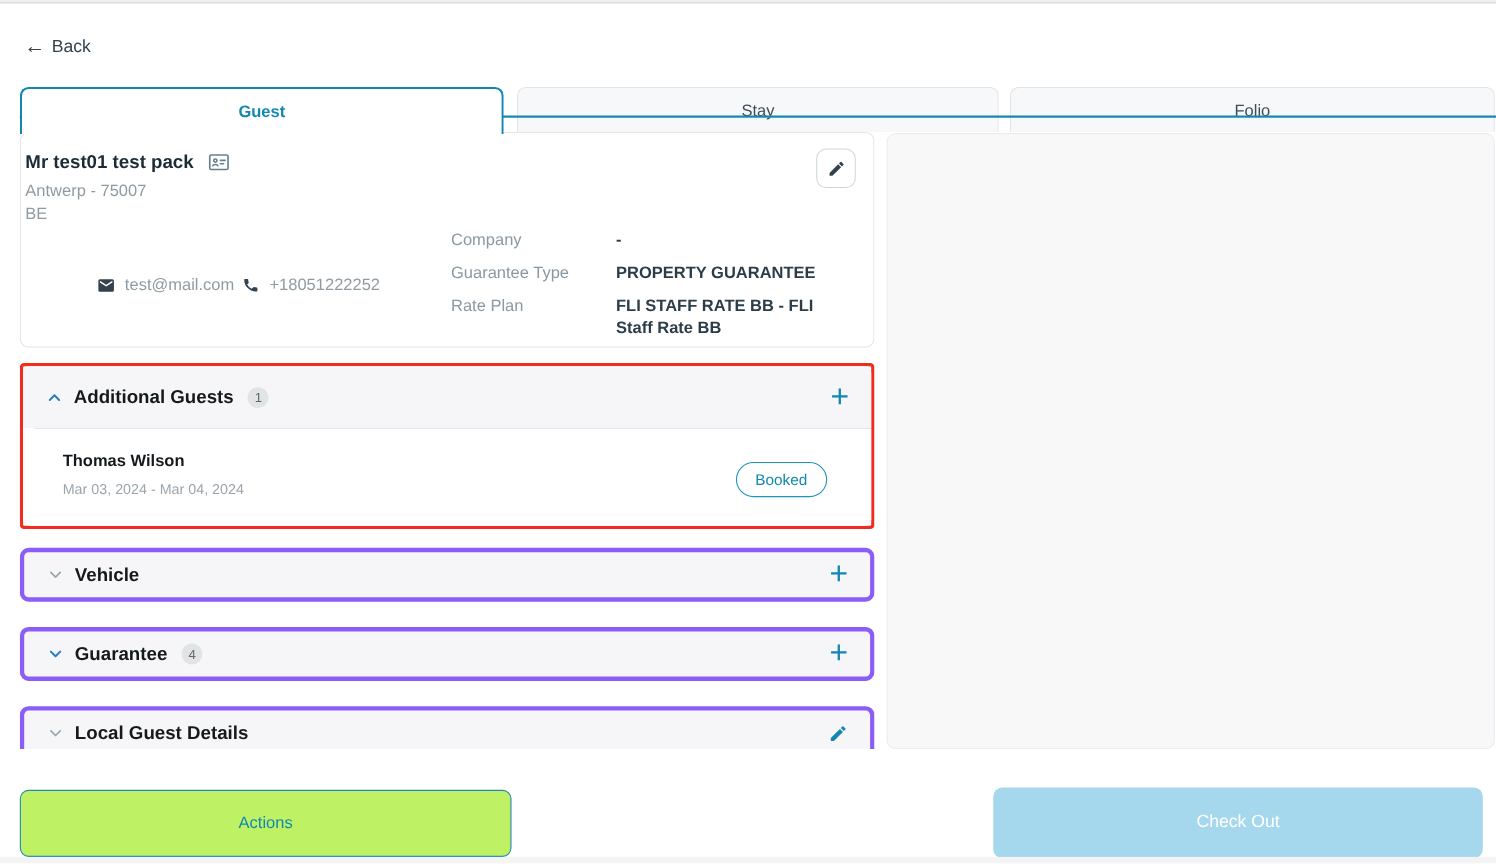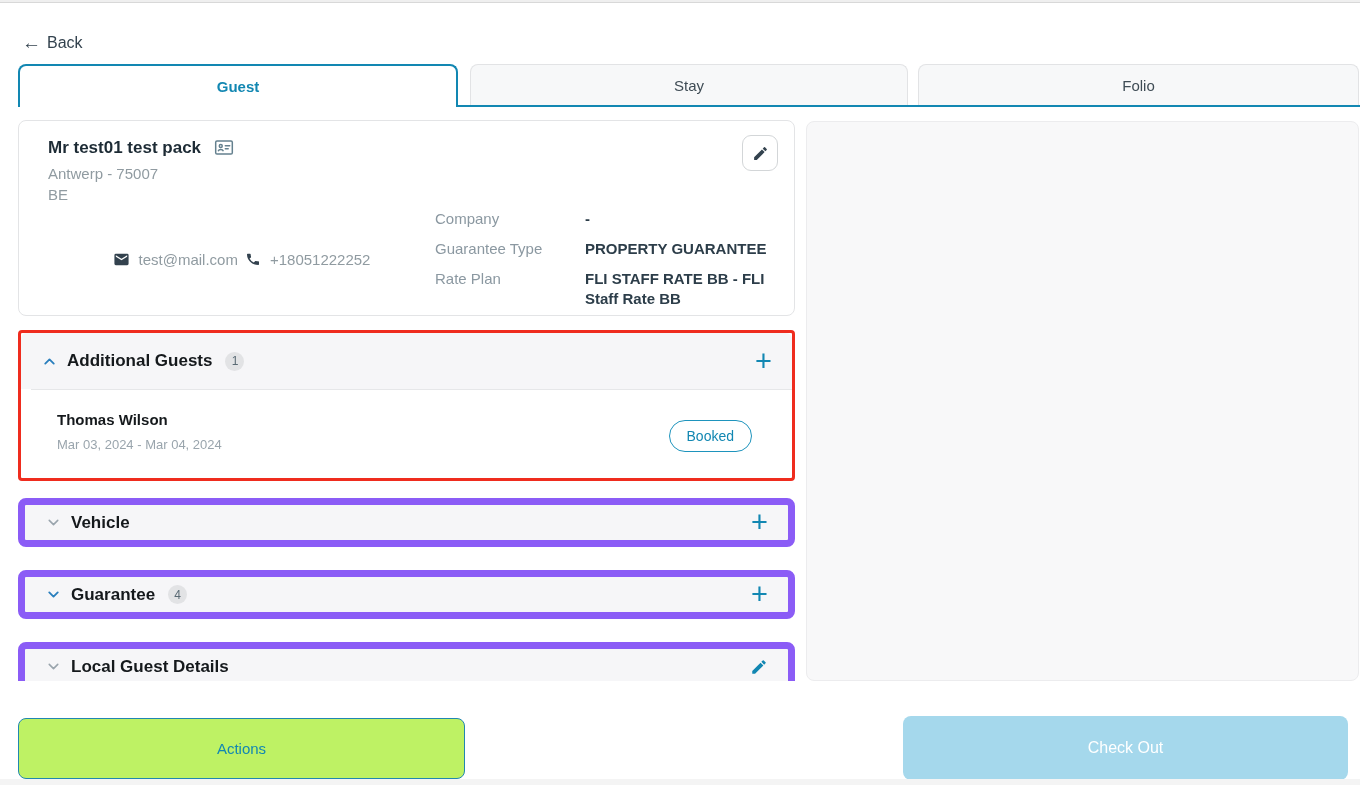--- a/index.html
+++ b/index.html
@@ -15,7 +15,7 @@
 
   
   .tab-underline { position:absolute; left:18px; right:0; top:105px; height:2px; background:#1287b2; z-index:1; }
-  .tab { position:absolute; top:64px; height:41px; display:flex; align-items:center; justify-content:center; font-size:15px; border-radius:8px 8px 0 0; cursor:pointer; }
+  .tab { position:absolute; top:79px; height:41px; display:flex; align-items:center; justify-content:center; font-size:15px; border-radius:8px 8px 0 0; cursor:pointer; }
   .tab.inactive { background:#f7f8f9; border:1px solid #e2e3e5; border-bottom:none; color:#3f4c55; }
   .tab.active { height:43px; background:#ffffff; border:2px solid #1287b2; border-bottom:none; color:#1287b2; font-weight:bold; z-index:2; }
   .tab-guest { left:18px; width:440px; }

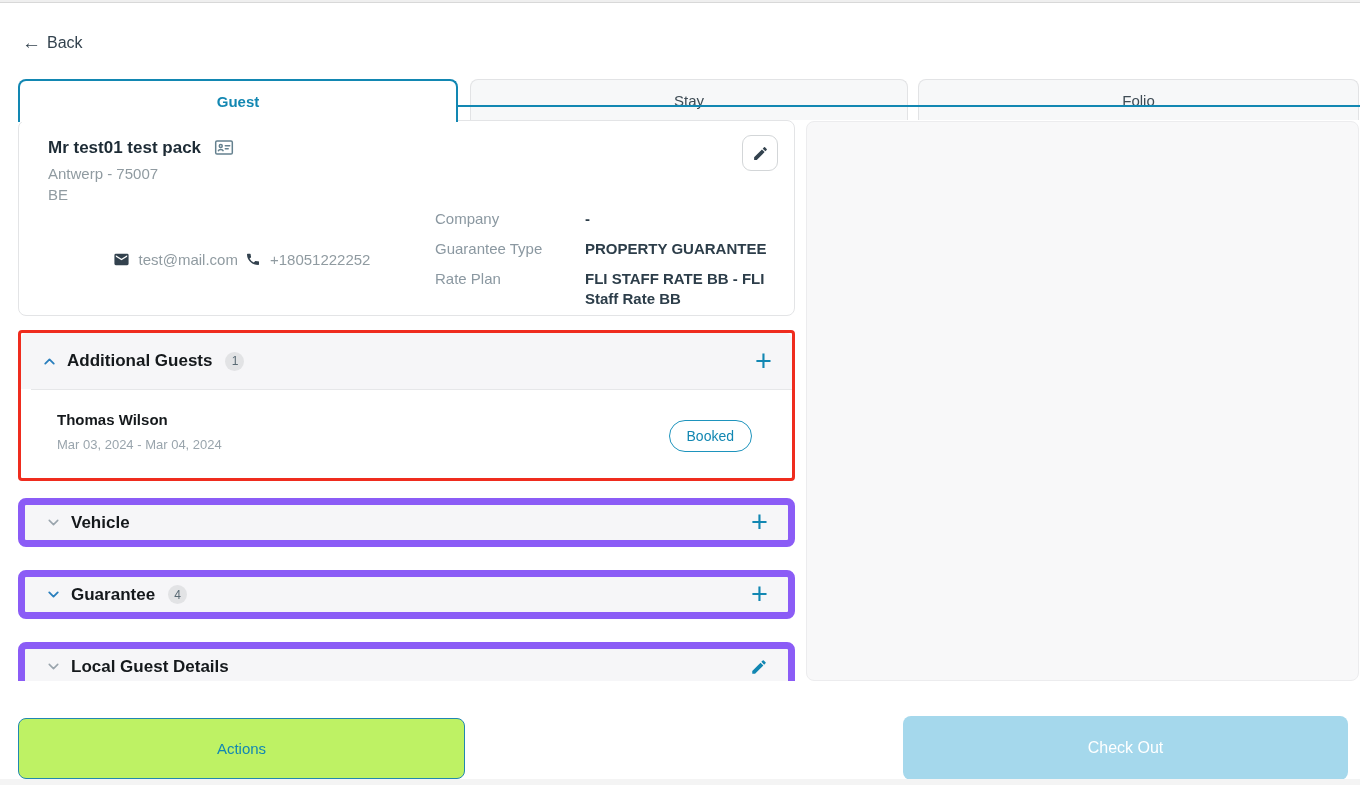--- a/index.html
+++ b/index.html
@@ -26,7 +26,7 @@
   .left-col { position:absolute; left:18px; top:120px; width:777px; height:561px; overflow:hidden; }
 
   
-  .guest-card { position:relative; height:196px; background:#fff; border:1px solid #e3e4e6; border-radius:8px; padding:16px 18px 14px 29px; margin-bottom:14px; display:flex; flex-direction:column; }
+  .guest-card { position:relative; height:196px; background:#fff; border:1px solid #e3e4e6; border-radius:8px; padding:16px 18px 14px 4px; margin-bottom:14px; display:flex; flex-direction:column; }
   .name-row { display:flex; align-items:center; gap:10px; }
   .guest-name { font-size:17px; font-weight:bold; color:#1d2b35; }
   .idcard-icon { color:#64808e; display:flex; }

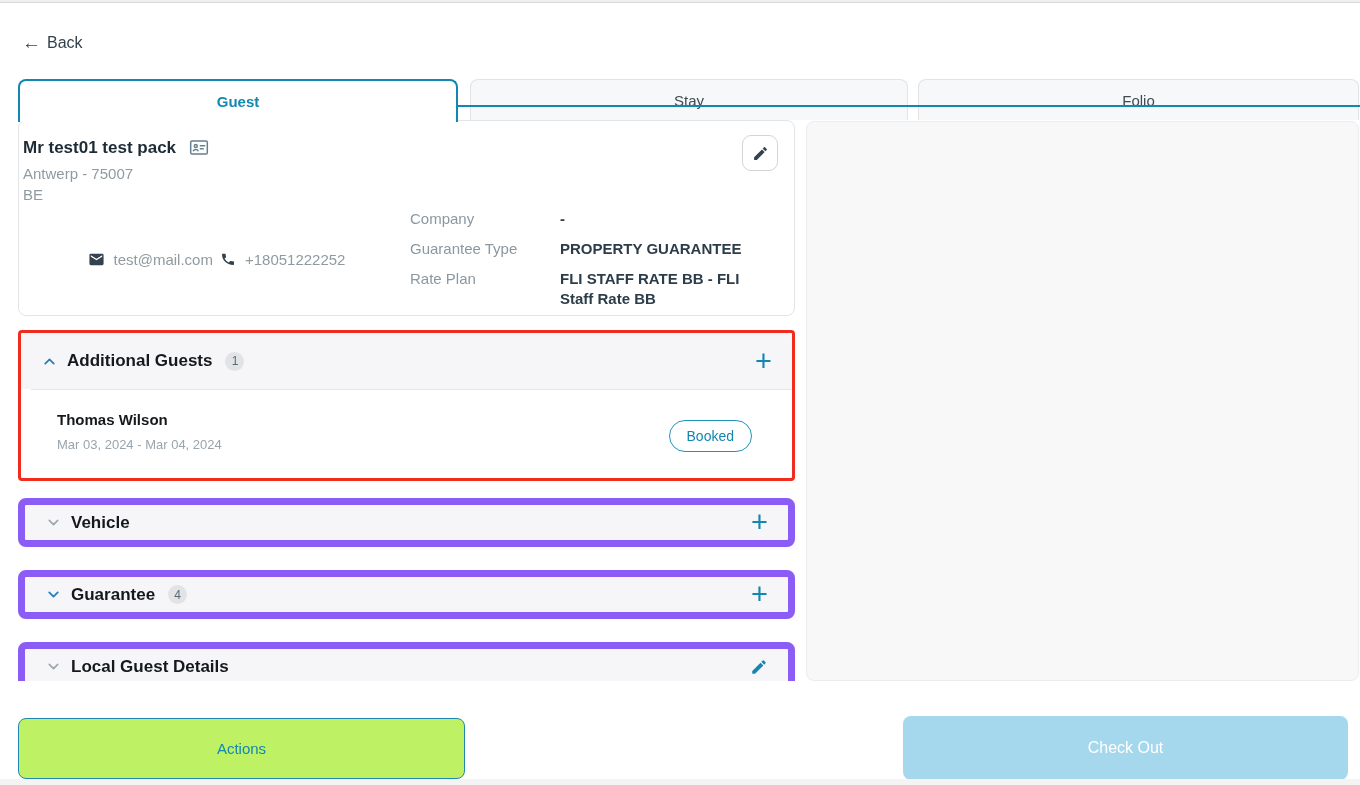--- a/index.html
+++ b/index.html
@@ -61,7 +61,7 @@
   .status-pill { margin-left:auto; border:1px solid #1e94bd; color:#1287b2; border-radius:16px; padding:7px 17px; font-size:14px; background:#fff; }
 
   
-  .collapsed { height:49px; background:#f6f6f8; border:7px solid #8b5cf6; border-radius:8px; display:flex; align-items:center; padding:0 20px; margin-bottom:23px; cursor:pointer; }
+  .collapsed { height:49px; background:#f6f6f8; border:4px solid #8b5cf6; border-radius:8px; display:flex; align-items:center; padding:0 20px; margin-bottom:23px; cursor:pointer; }
   .edit-pencil-blue { margin-left:auto; color:#1287b2; display:flex; cursor:pointer; }
 
   

